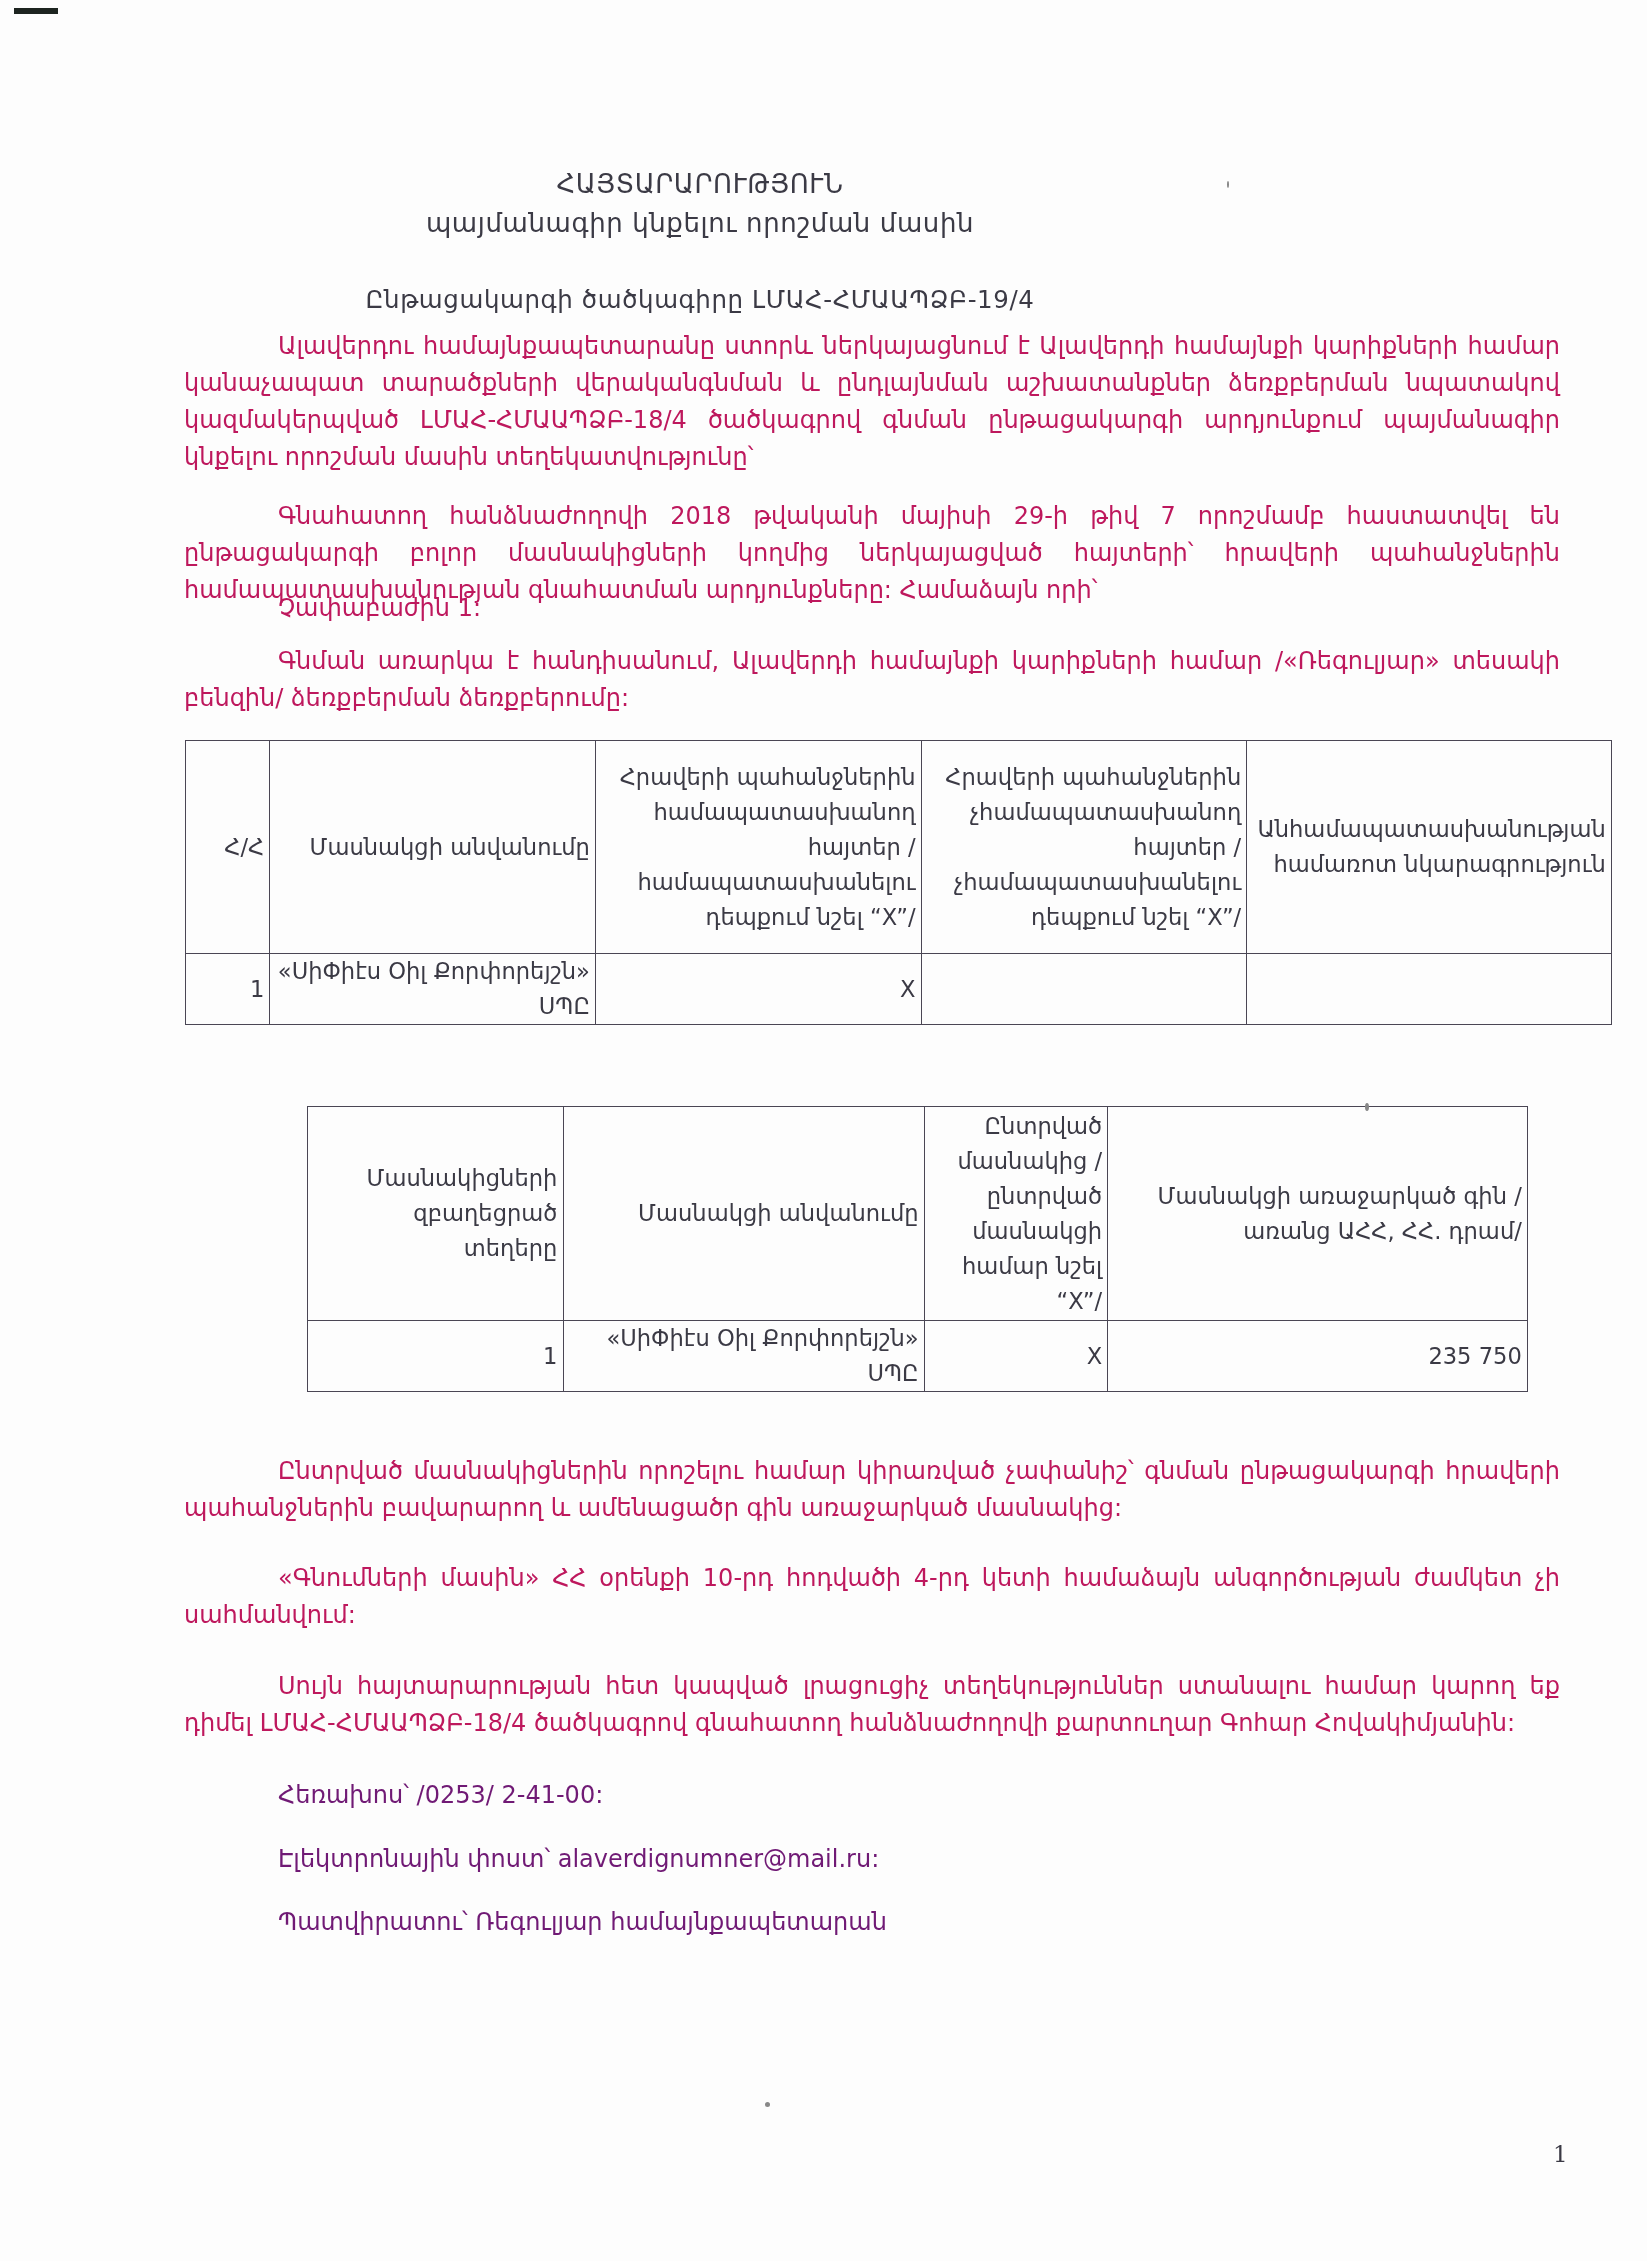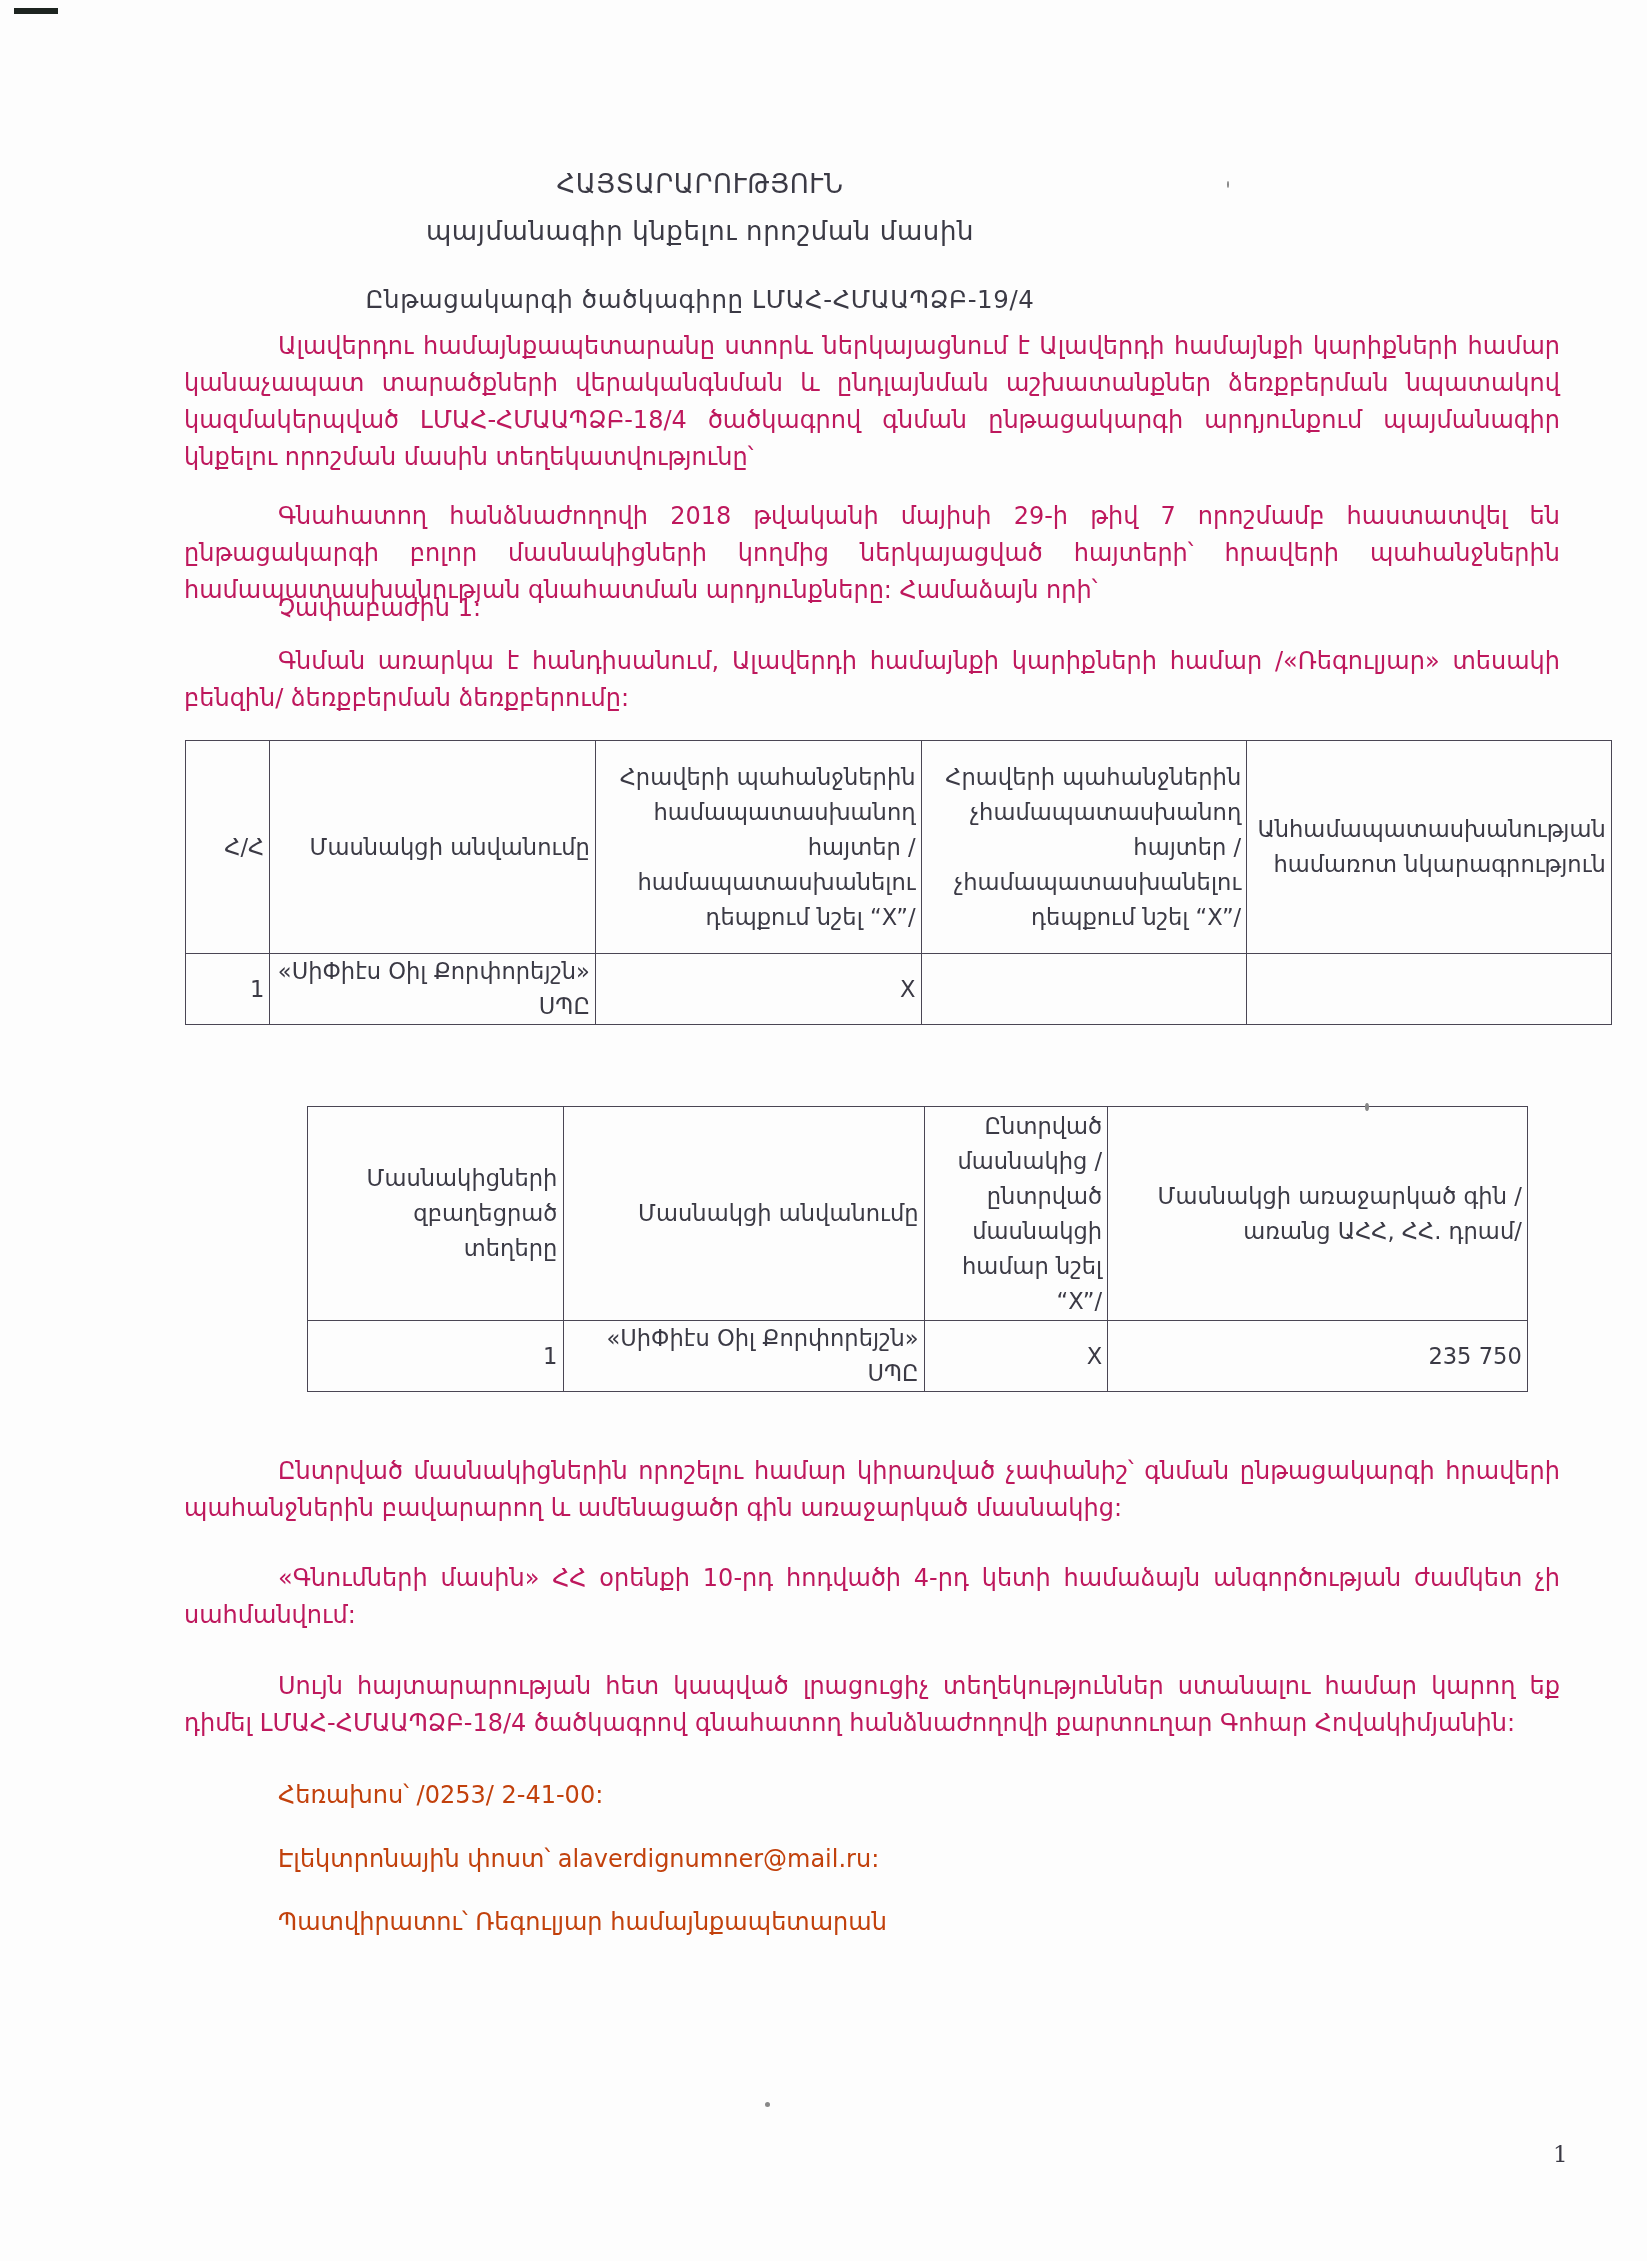--- a/index.html
+++ b/index.html
@@ -20,7 +20,7 @@
       font-size: 26px; letter-spacing: 0.6px; color: #3b3a45;
     }
     .t1 { top: 169px; }
-    .t2 { top: 216px; }
+    .t2 { top: 208px; }
     .t3 { top: 285px; font-size: 24.5px; }
     .para {
       position: absolute; left: 184px; width: 1376px;

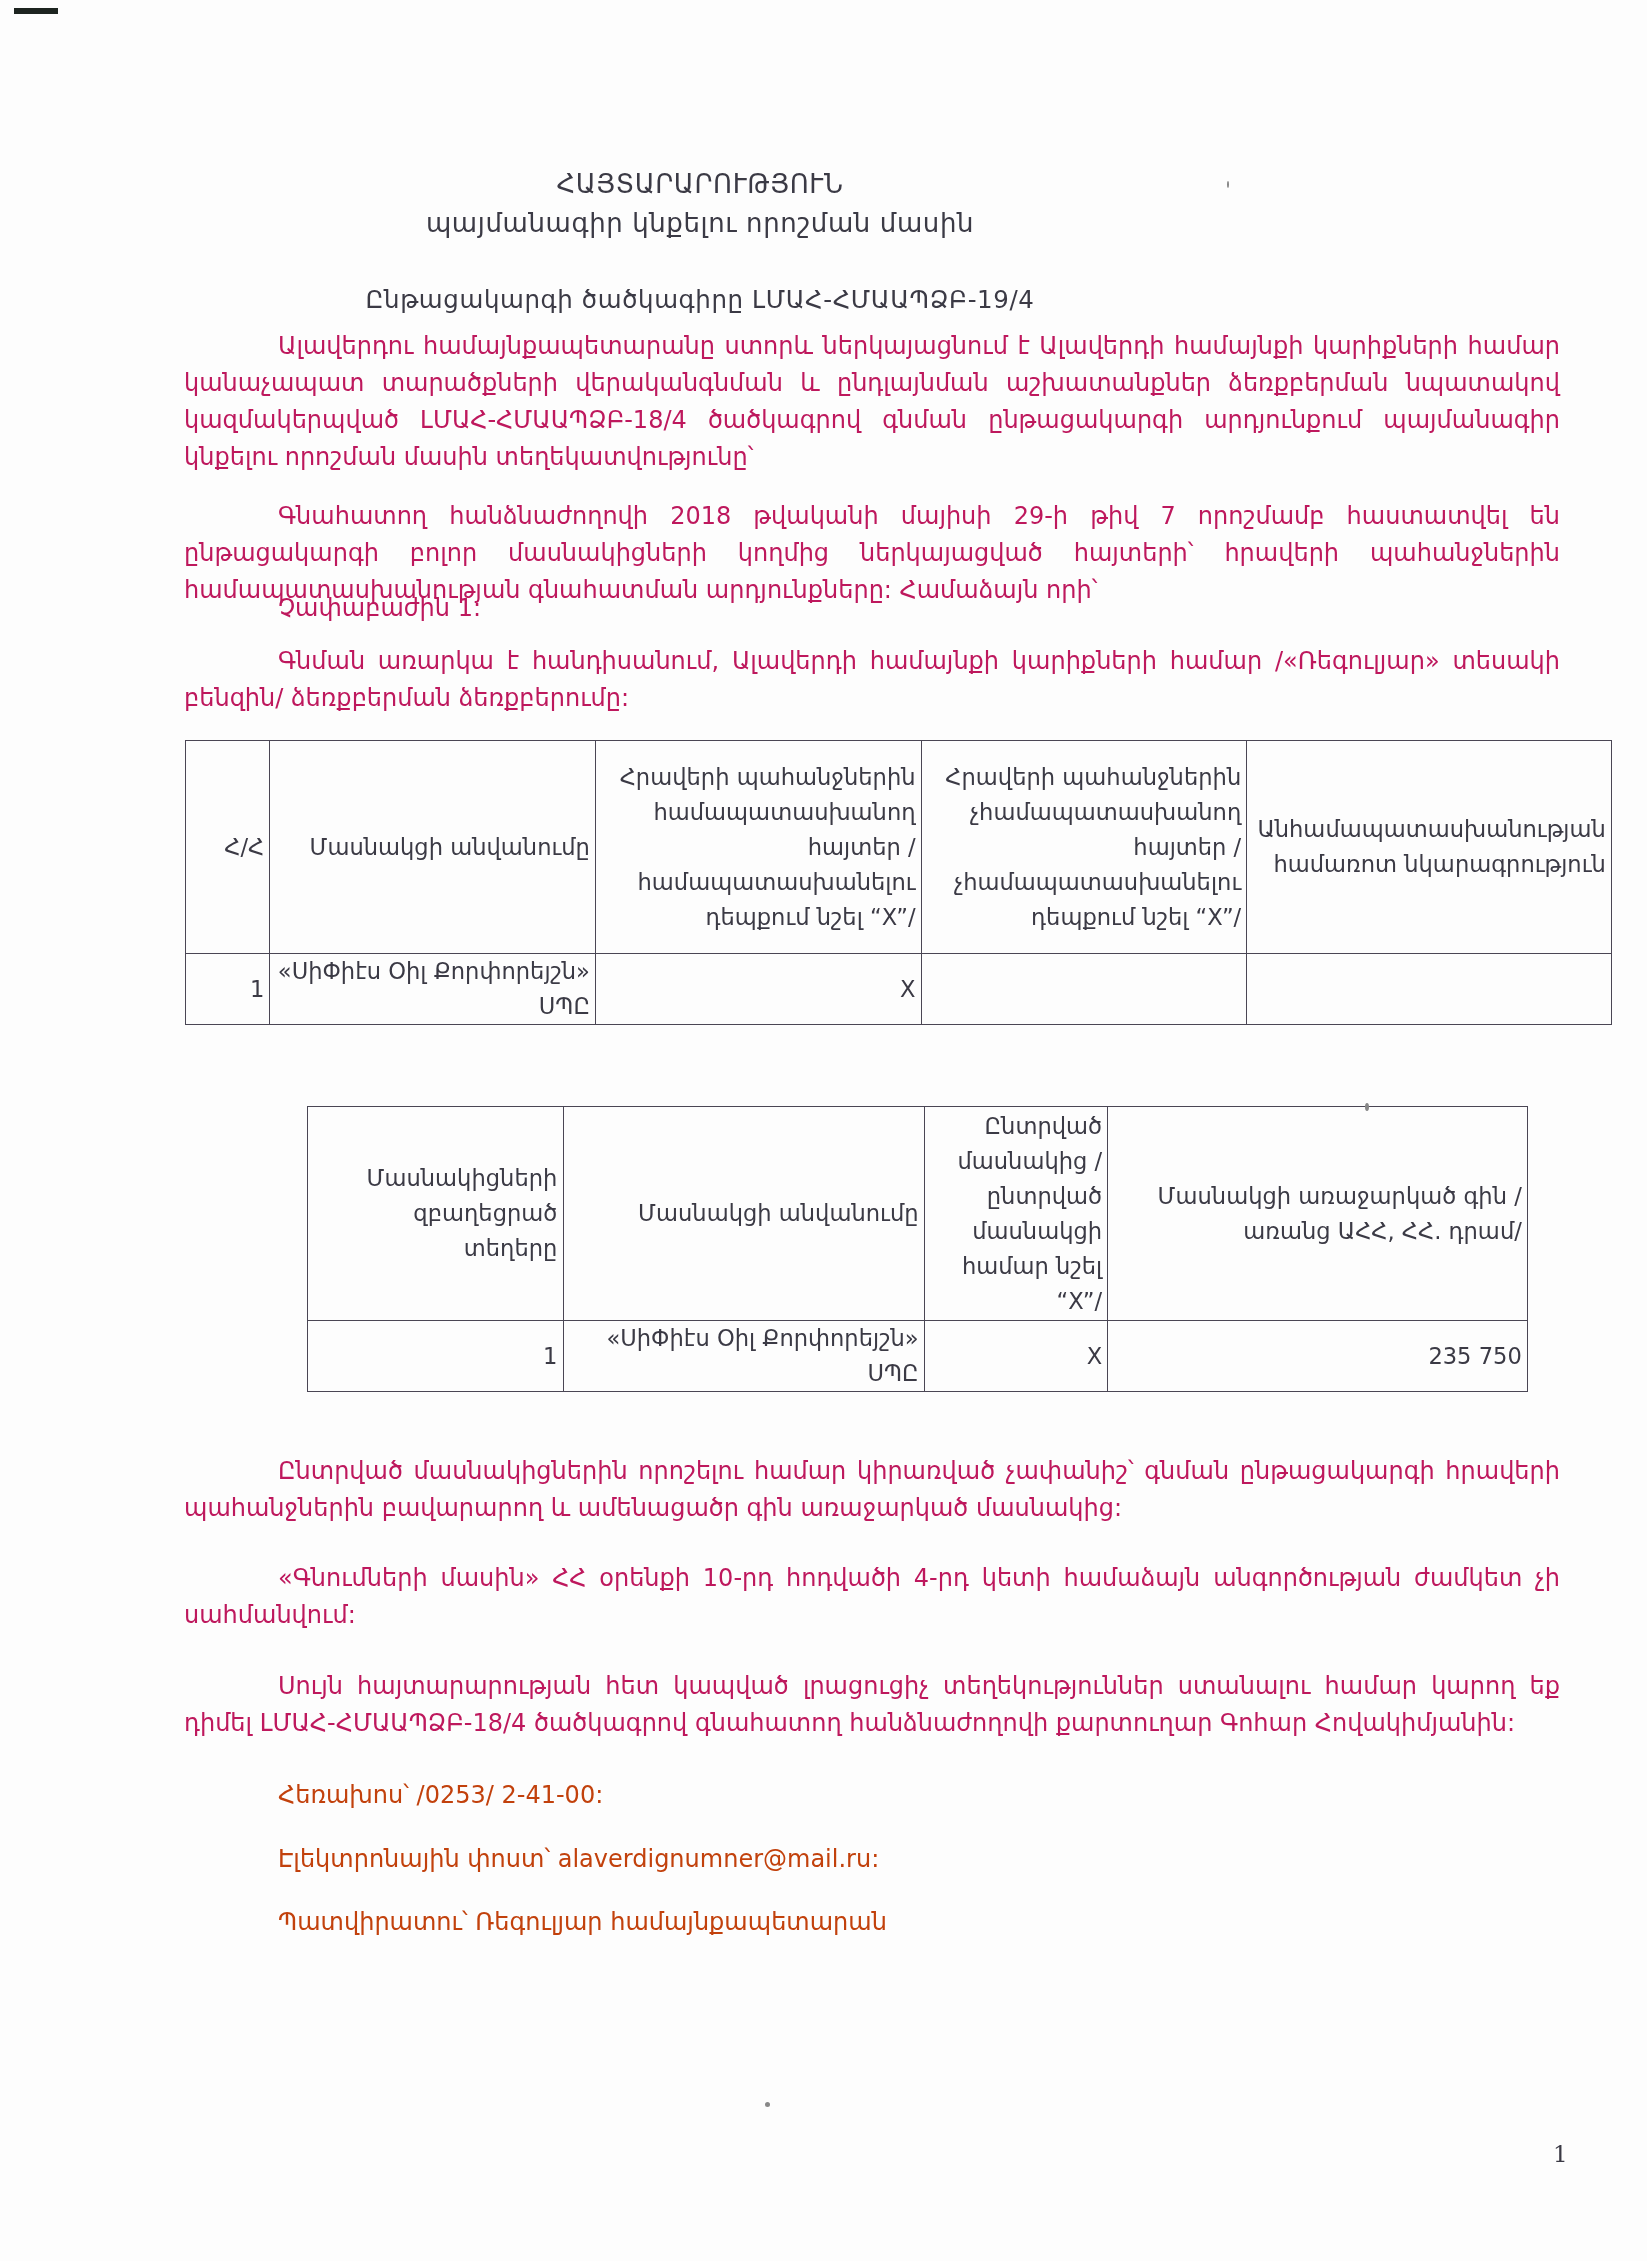--- a/index.html
+++ b/index.html
@@ -28,7 +28,7 @@
       color: #be185d;
     }
     .para.indent { text-indent: 94px; }
-    .line { position: absolute; left: 278px; font-size: 24px; color: #c2410c; }
+    .line { position: absolute; left: 278px; font-size: 24px; color: #701a75; }
     table {
       position: absolute; border-collapse: collapse;
       font-size: 22.6px; color: #3b3a45;

